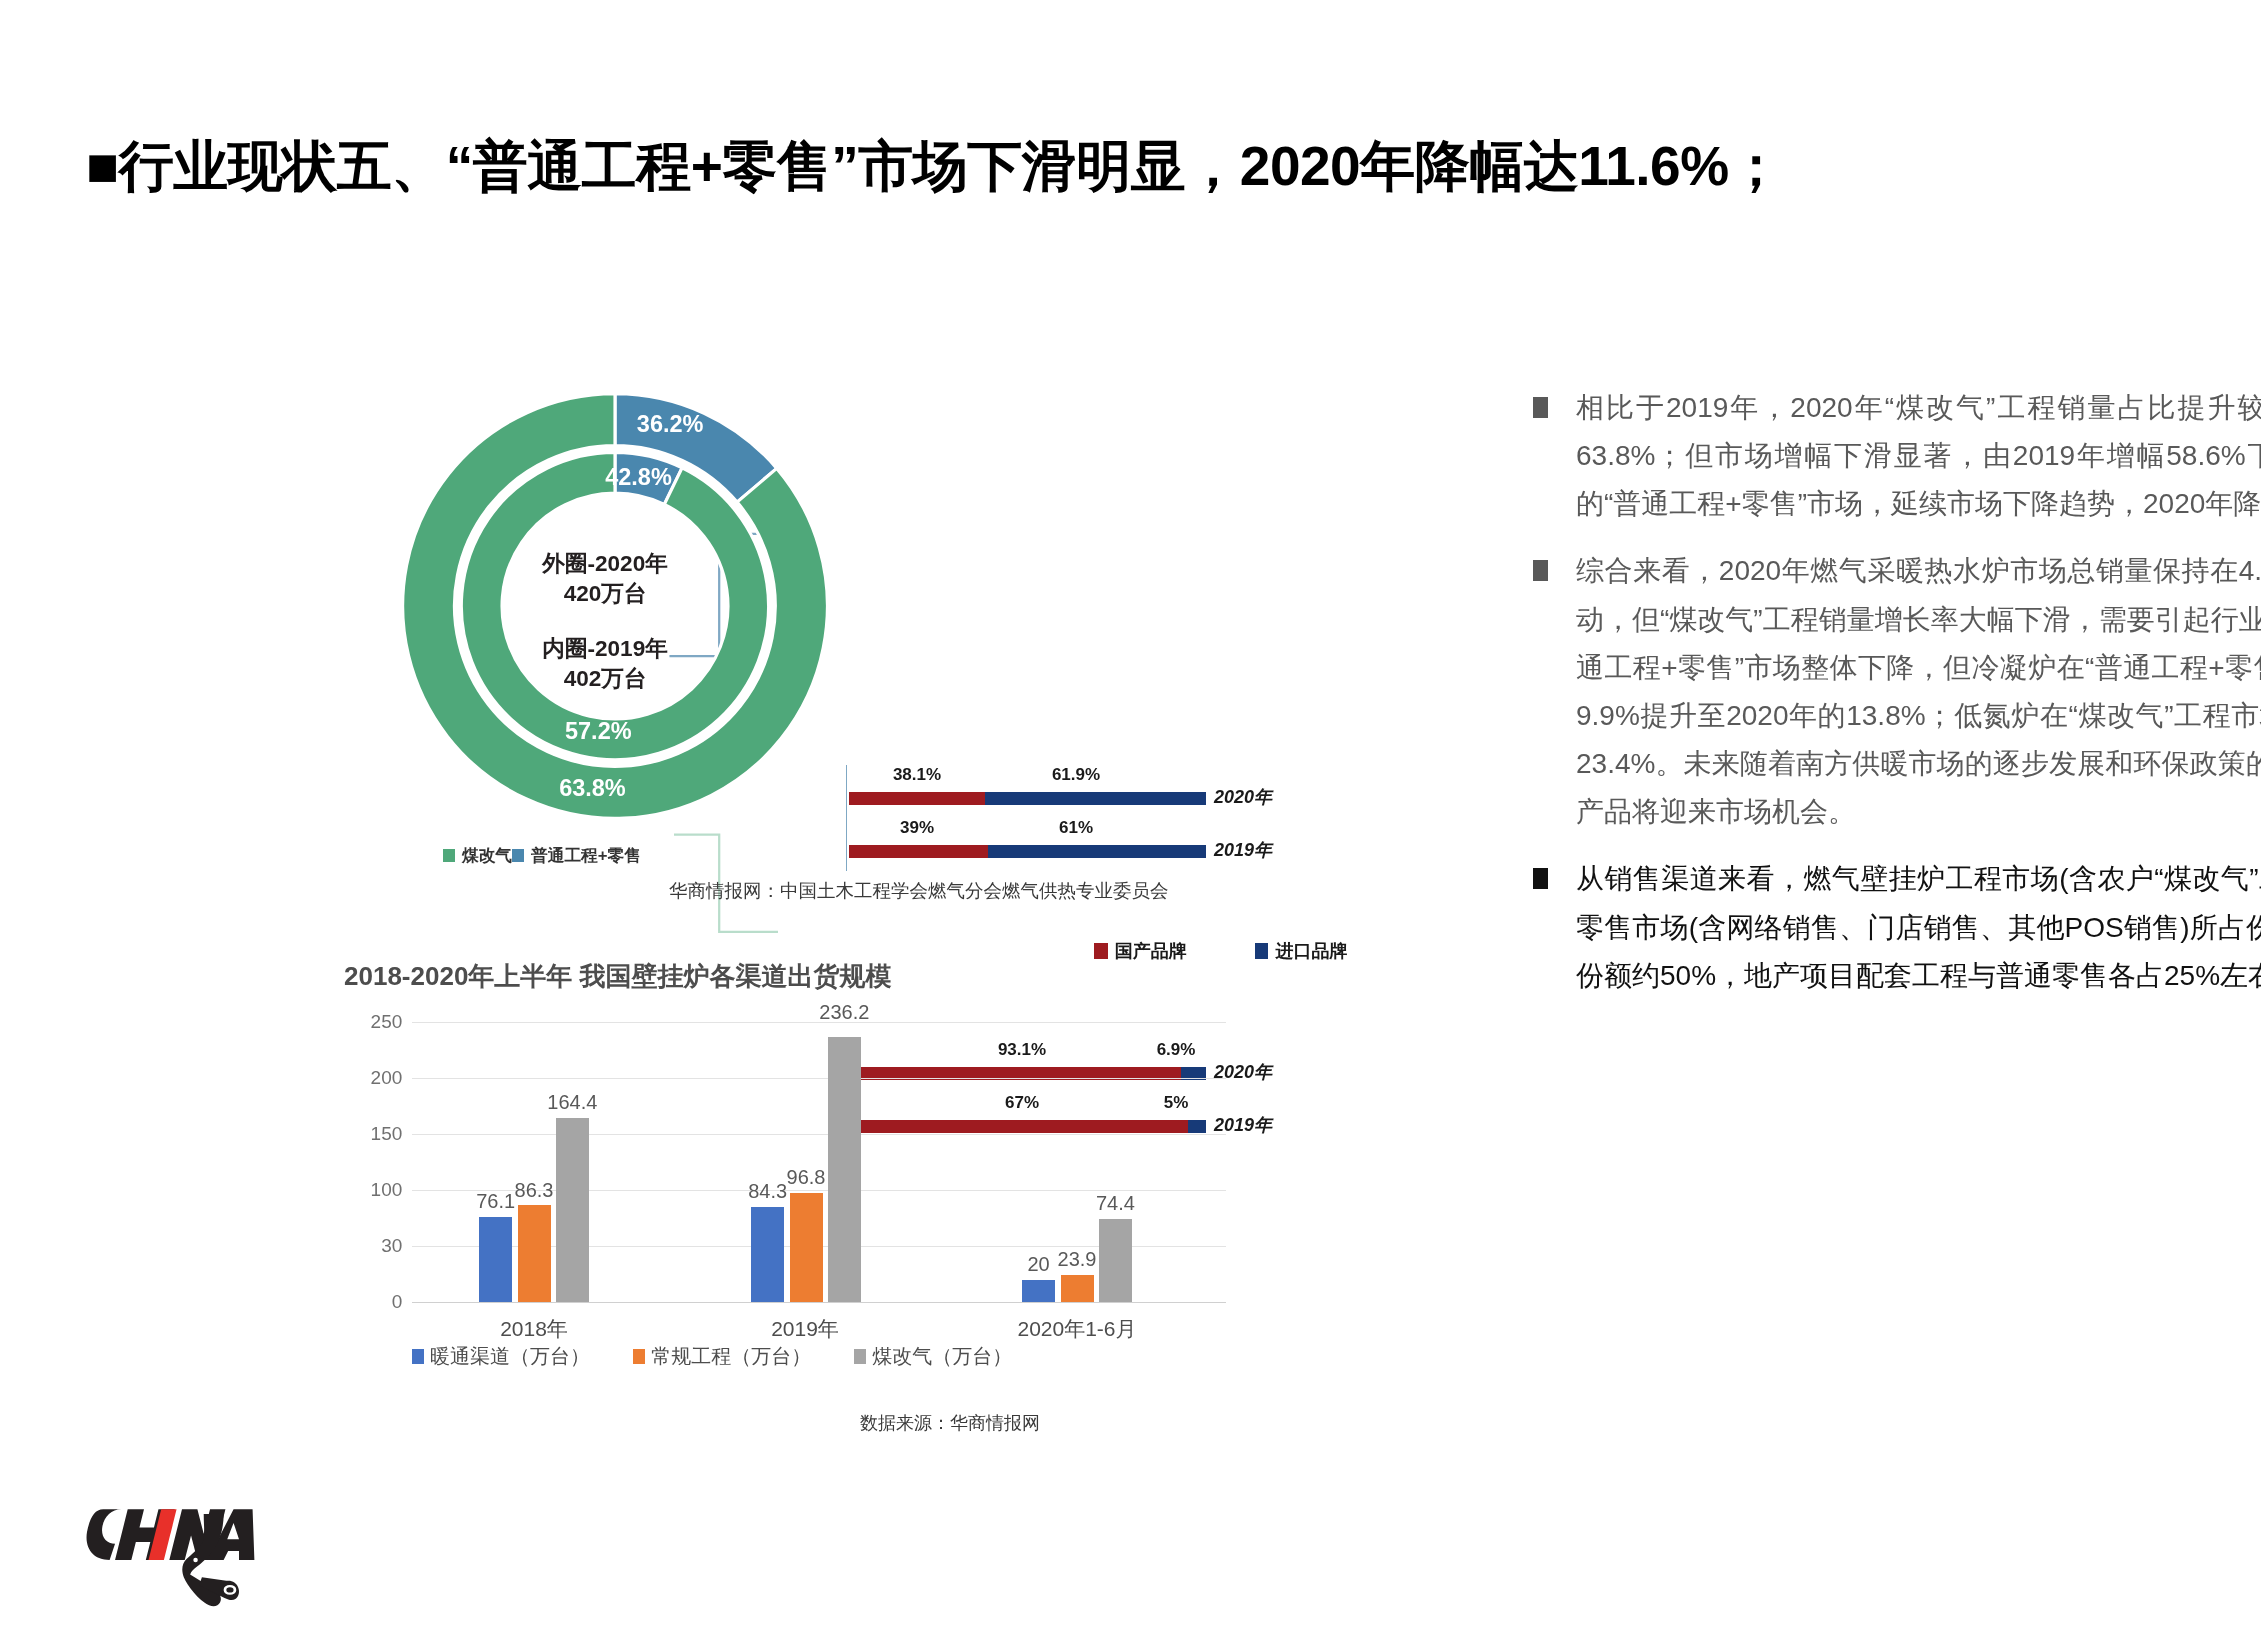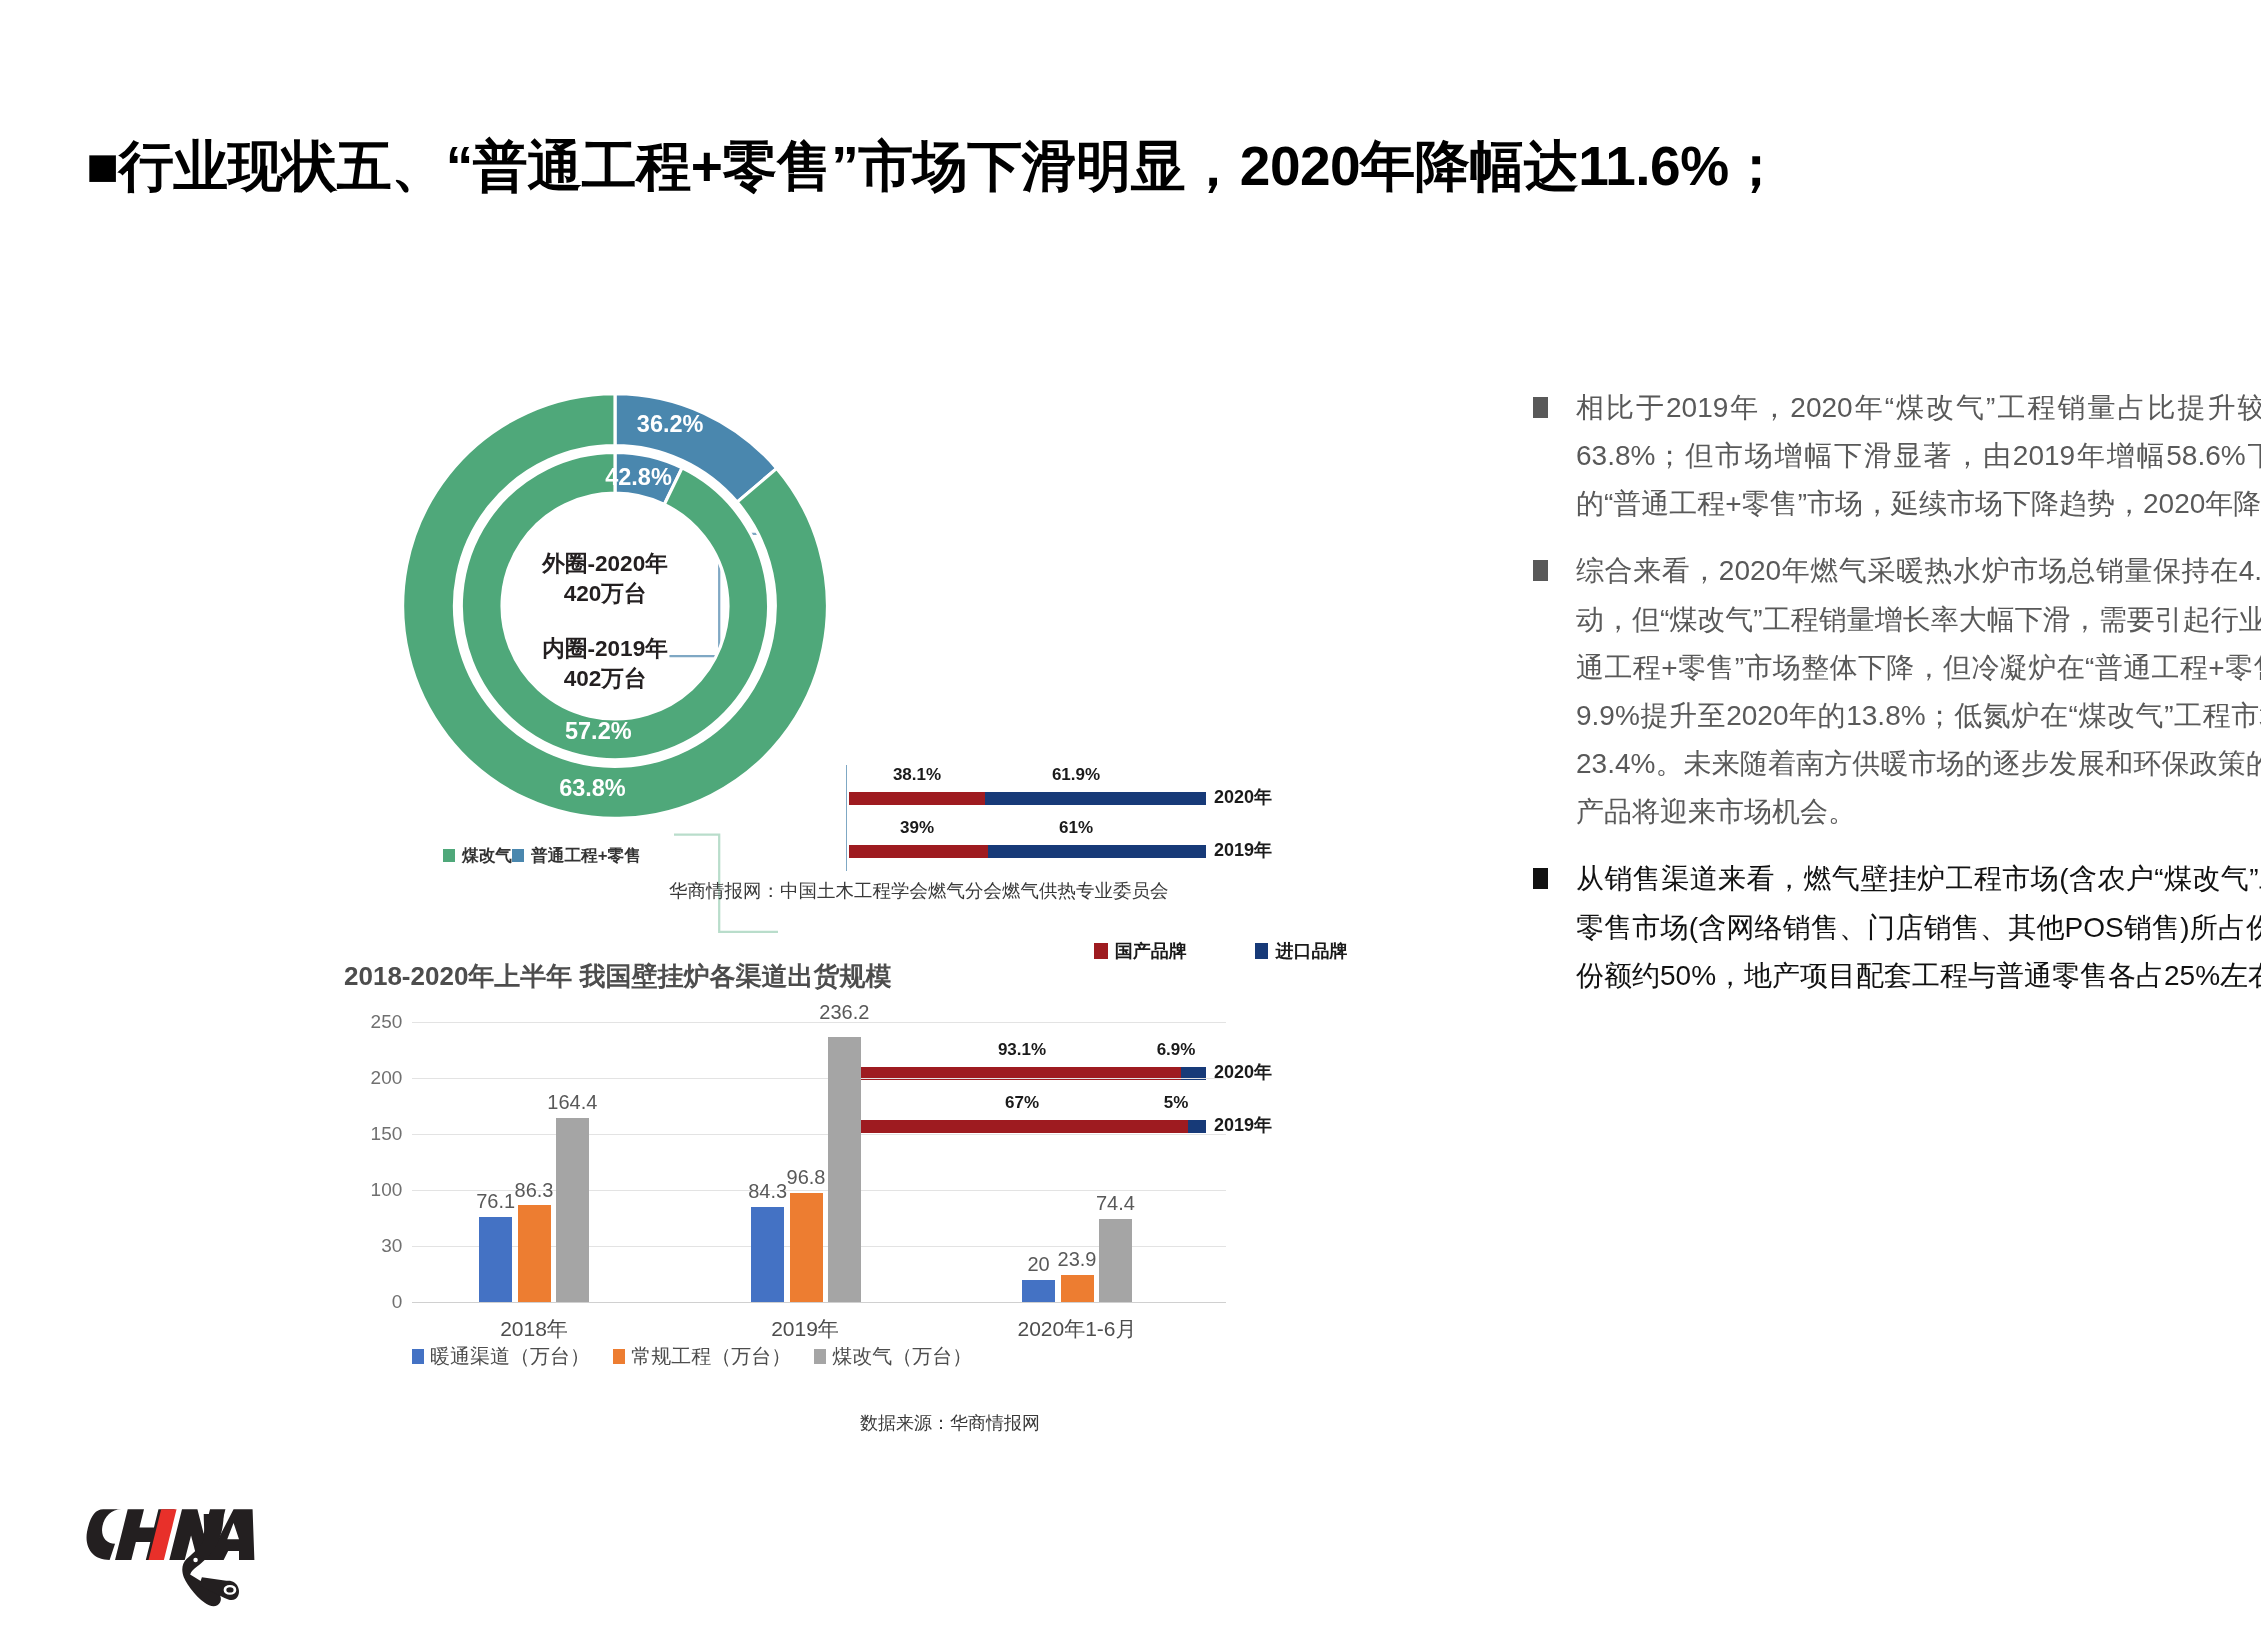--- a/index.html
+++ b/index.html
@@ -42,7 +42,7 @@
   .mini-bar { display:flex; height:13.6px; width:357px; margin-left:8.1px; }
   .seg-red  { background:#9e1b20; height:100%; }
   .seg-blue { background:#173a78; height:100%; }
-  .mini-year { position:absolute; left:373px; top:-5px; font-size:18px; color:#1a1a1a; font-weight:bold; white-space:nowrap; }
+  .mini-year { position:absolute; left:373px; top:-5px; font-size:18px; color:#1a1a1a; font-weight:bold; white-space:nowrap;font-style:italic; }
   .mini-axis { position:absolute; left:4.5px; top:0; bottom:0; width:1.8px; }
 
   

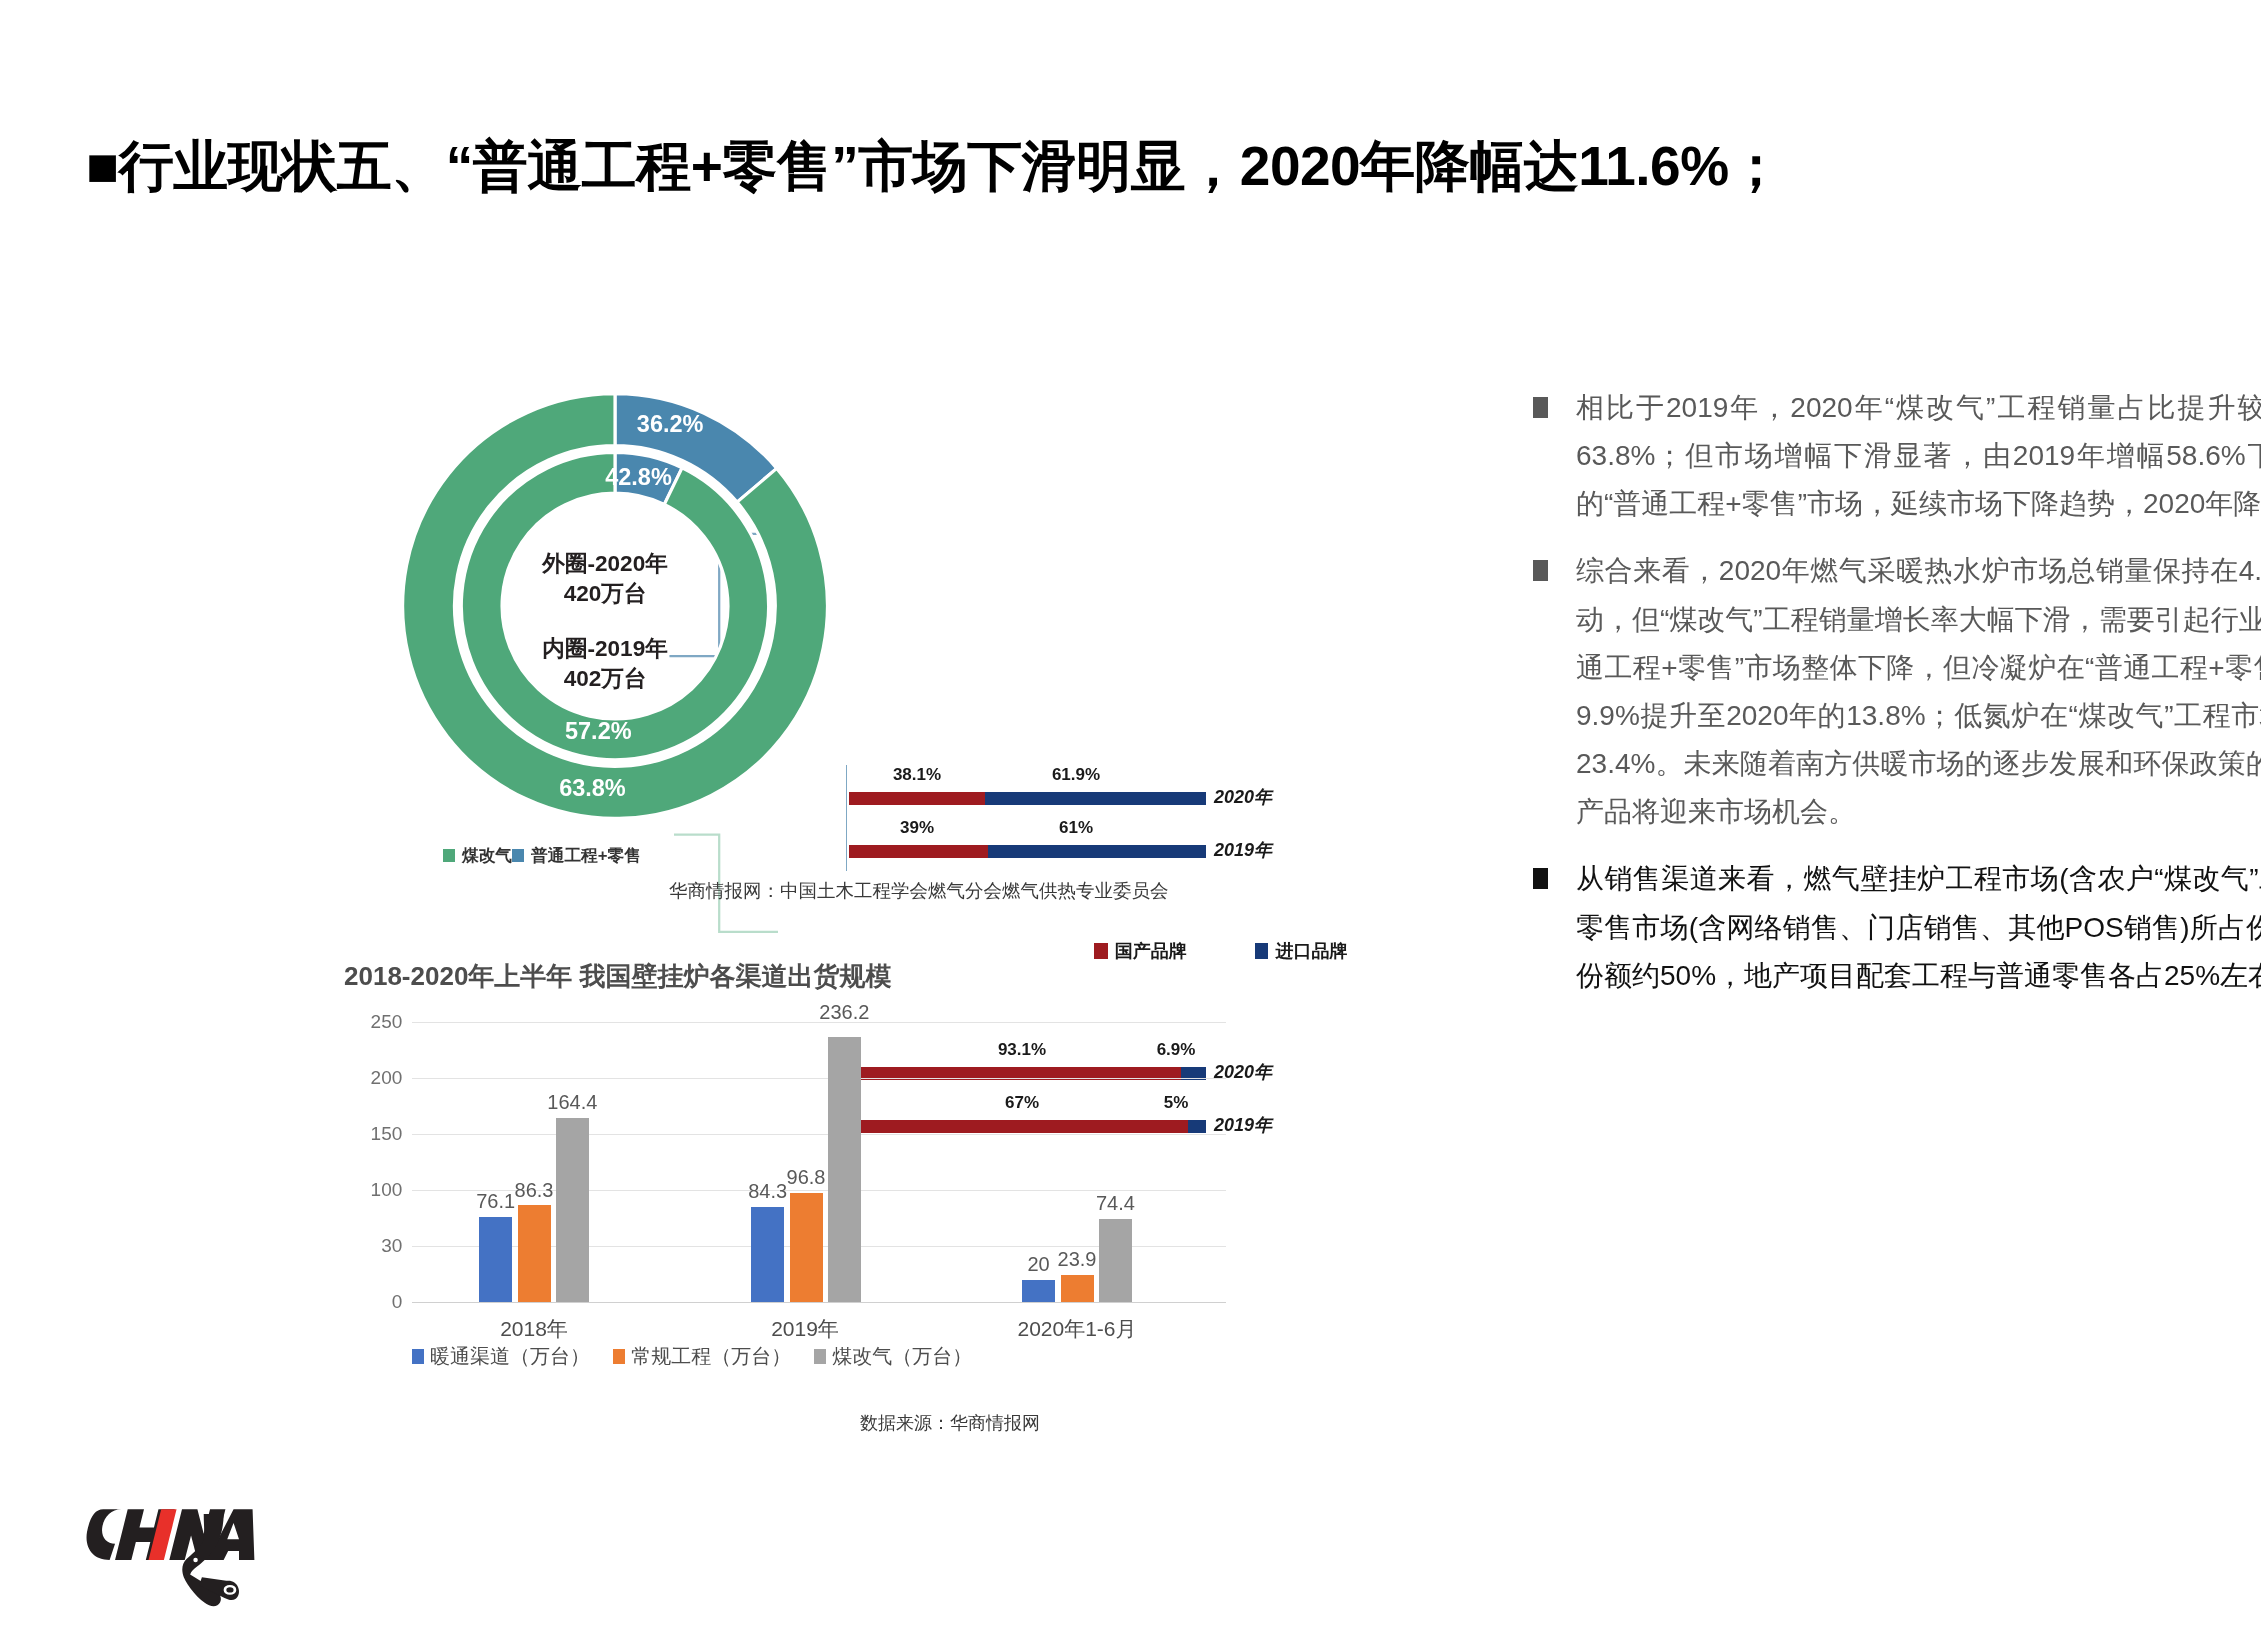--- a/index.html
+++ b/index.html
@@ -65,7 +65,7 @@
   .bar-rect  { width:100%; }
   .bar-val   { position:absolute; left:50%; transform:translateX(-50%); font-size:20px; color:#595959; white-space:nowrap; }
   .cat-lab   { position:absolute; top:293px; font-size:21px; color:#4d4d4d; transform:translateX(-50%); white-space:nowrap; }
-  #bar-legend { position:absolute; left:68px; top:384px; width:814px; display:flex; gap:23px; align-items:center; }
+  #bar-legend { position:absolute; left:68px; top:384px; width:814px; display:flex; gap:43px; align-items:center; }
   .blg-item { display:flex; align-items:center; gap:6.3px; }
   .blg-sw { width:11.8px; height:15.4px; }
   .blg-tx { font-size:20px; color:#4d4d4d; white-space:nowrap; }

